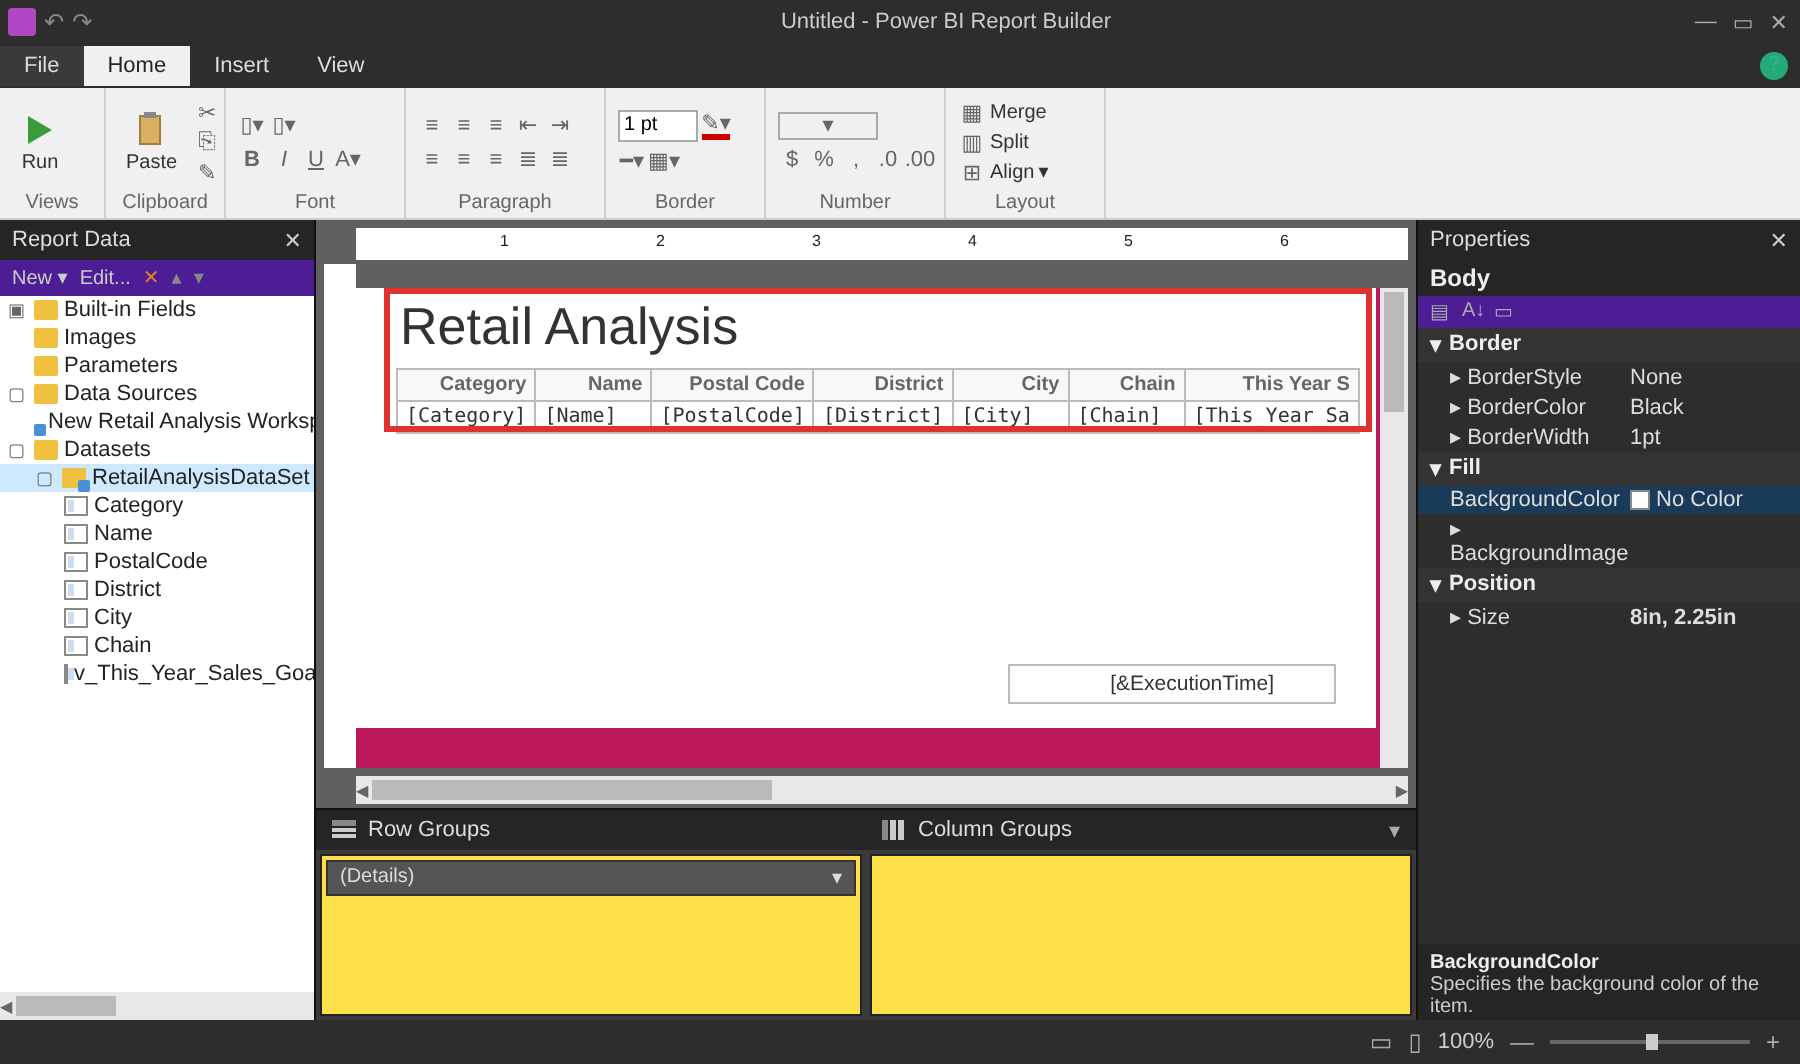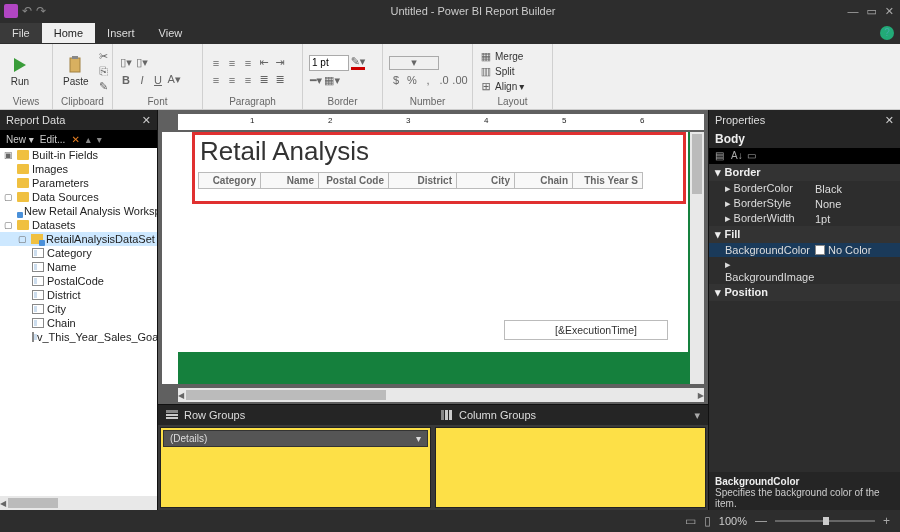--- a/index.html
+++ b/index.html
@@ -27,7 +27,7 @@
 .ribbon-small-icon { width: 14px; height: 14px; color: #666; display: inline-flex; align-items: center; justify-content: center; font-size: 11px; }
 .pt-input { width: 40px; height: 16px; border: 1px solid #aaa; background: #fff; font-size: 10px; padding: 0 2px; }
 .main { display: flex; height: 400px; }
-.panel { background: #000000; display: flex; flex-direction: column; }
+.panel { background: #4c1d95; display: flex; flex-direction: column; }
 .panel-header { background: #252525; height: 20px; display: flex; align-items: center; justify-content: space-between; padding: 0 6px; font-size: 11px; color: #ddd; }
 .panel-close { color: #ccc; cursor: pointer; }
 .report-data { width: 158px; border-right: 1px solid #111; }

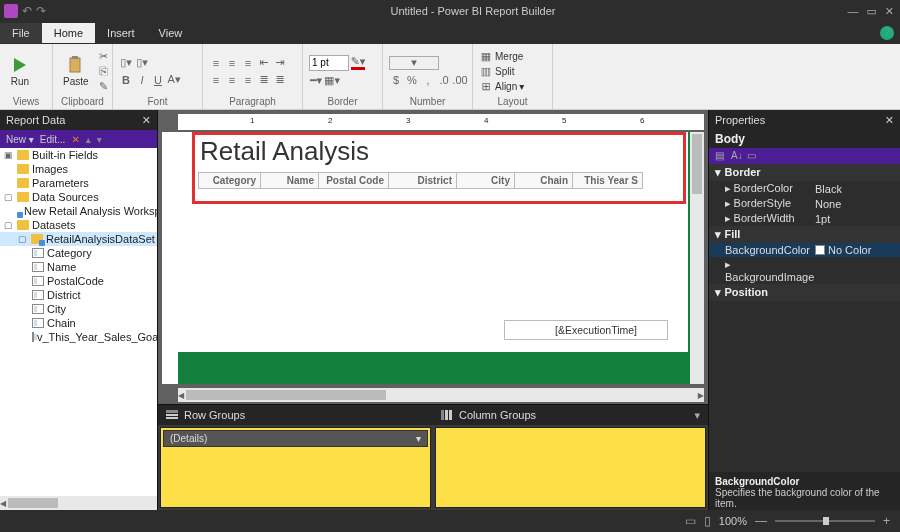--- a/index.html
+++ b/index.html
@@ -51,7 +51,7 @@
 .ruler-tick { position: absolute; top: 2px; }
 .design-canvas { flex: 1; margin: 2px 4px 4px 4px; display: flex; }
 .vruler { width: 16px; background: #fff; }
-.page { flex: 1; background: #15803d; position: relative; overflow: hidden; }
+.page { flex: 1; background: #be185d; position: relative; overflow: hidden; margin-top: 12px; }
 .page-inner { position: absolute; left: 0; top: 0; right: 16px; background: #fff; height: 220px; }
 .hl-box { position: absolute; left: 14px; top: 0; width: 494px; height: 72px; border: 3px solid #e03030; }
 .report-title { position: absolute; left: 22px; top: 4px; font-size: 26px; color: #333; font-weight: 300; }

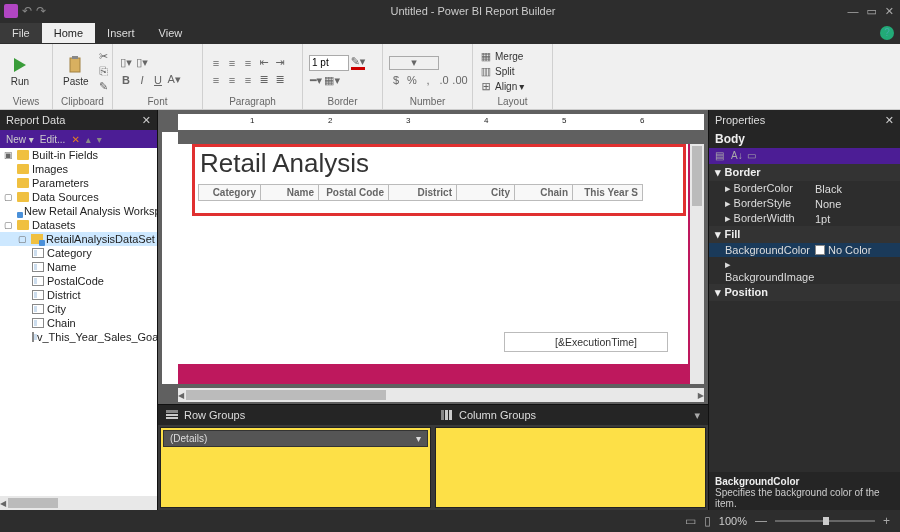--- a/index.html
+++ b/index.html
@@ -344,6 +344,15 @@
               <th style="width:58px">Chain</th>
               <th style="width:70px">This Year S</th>
             </tr>
+            <tr>
+              <td>[Category]</td>
+                  <td>[Name]</td>
+              <td>[PostalCode]</td>
+                  <td>[District]</td>
+              <td>[City]</td>
+                  <td>[Chain]</td>
+              <td>[This_Year_Sa</td>
+            </tr>
           </tbody>
             </table>
           <div class="exec-time">[&amp;ExecutionTime]</div>

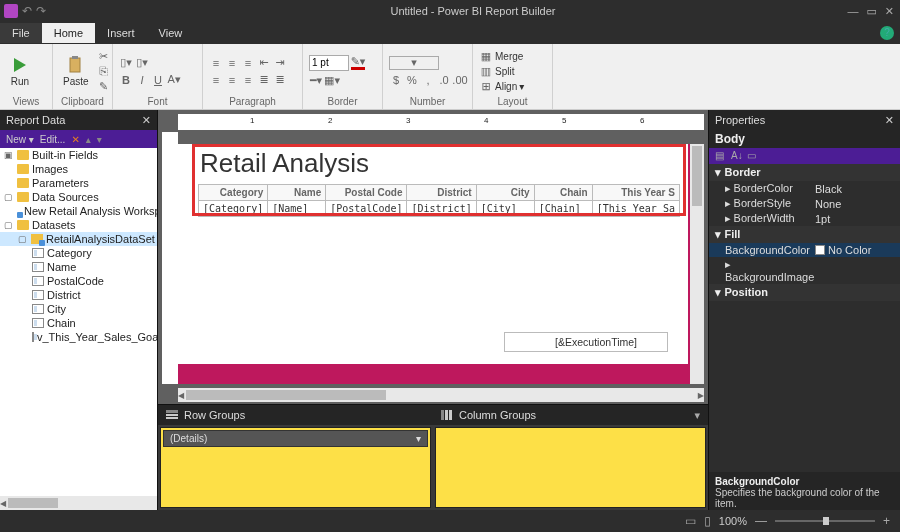--- a/index.html
+++ b/index.html
@@ -418,12 +418,12 @@
           <span>Border</span>
         </div>
       <div class="prop-row">
+          <span class="prop-name">▸ <span>BorderStyle</span></span>
+          <span class="prop-val">None</span>
+        </div>
+      <div class="prop-row">
           <span class="prop-name">▸ <span>BorderColor</span></span>
           <span class="prop-val">Black</span>
-        </div>
-      <div class="prop-row">
-          <span class="prop-name">▸ <span>BorderStyle</span></span>
-          <span class="prop-val">None</span>
         </div>
       <div class="prop-row">
           <span class="prop-name">▸ <span>BorderWidth</span></span>

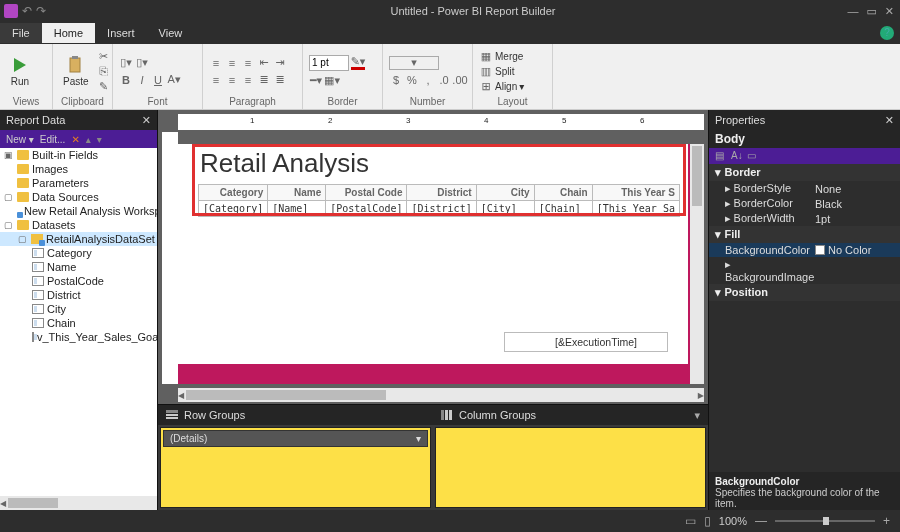--- a/index.html
+++ b/index.html
@@ -448,6 +448,10 @@
           <span>▾</span>
           <span>Position</span>
         </div>
+      <div class="prop-row">
+          <span class="prop-name">▸ <span>Size</span></span>
+          <span class="prop-val" style="font-weight:600">8in, 2.25in</span>
+        </div>
     </div>
     <div class="prop-help">
       <div class="hdr">BackgroundColor</div>

